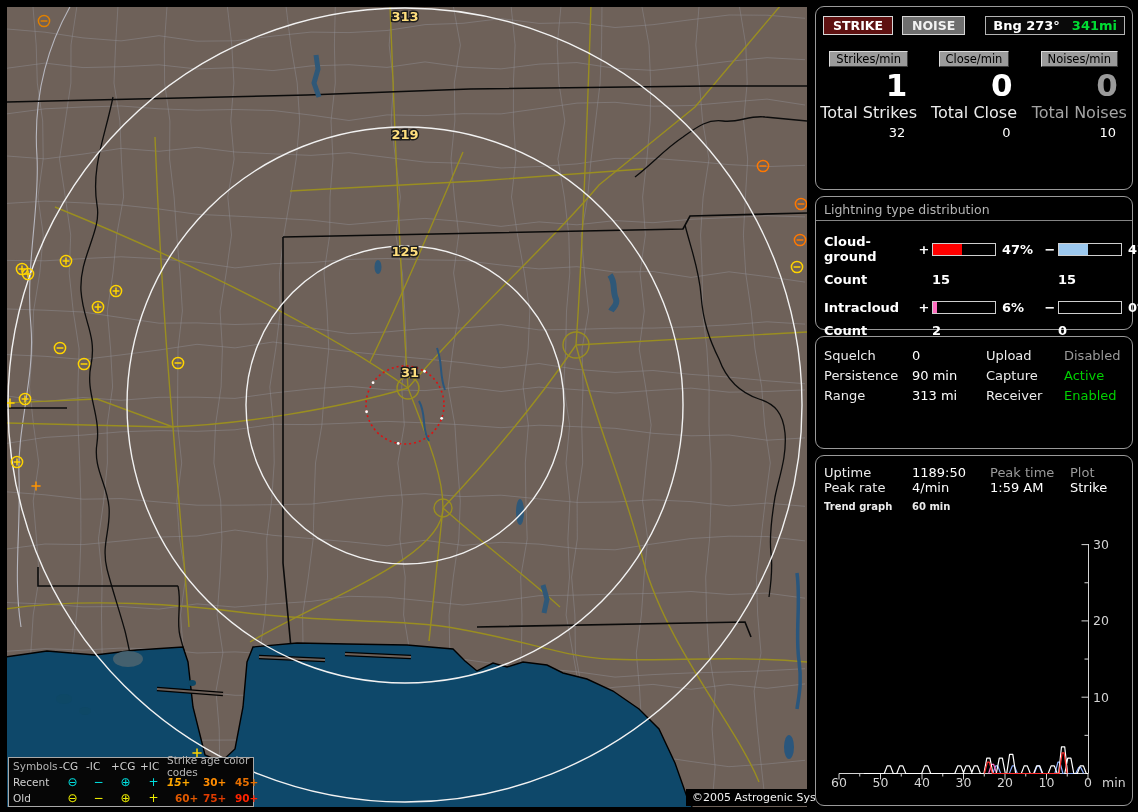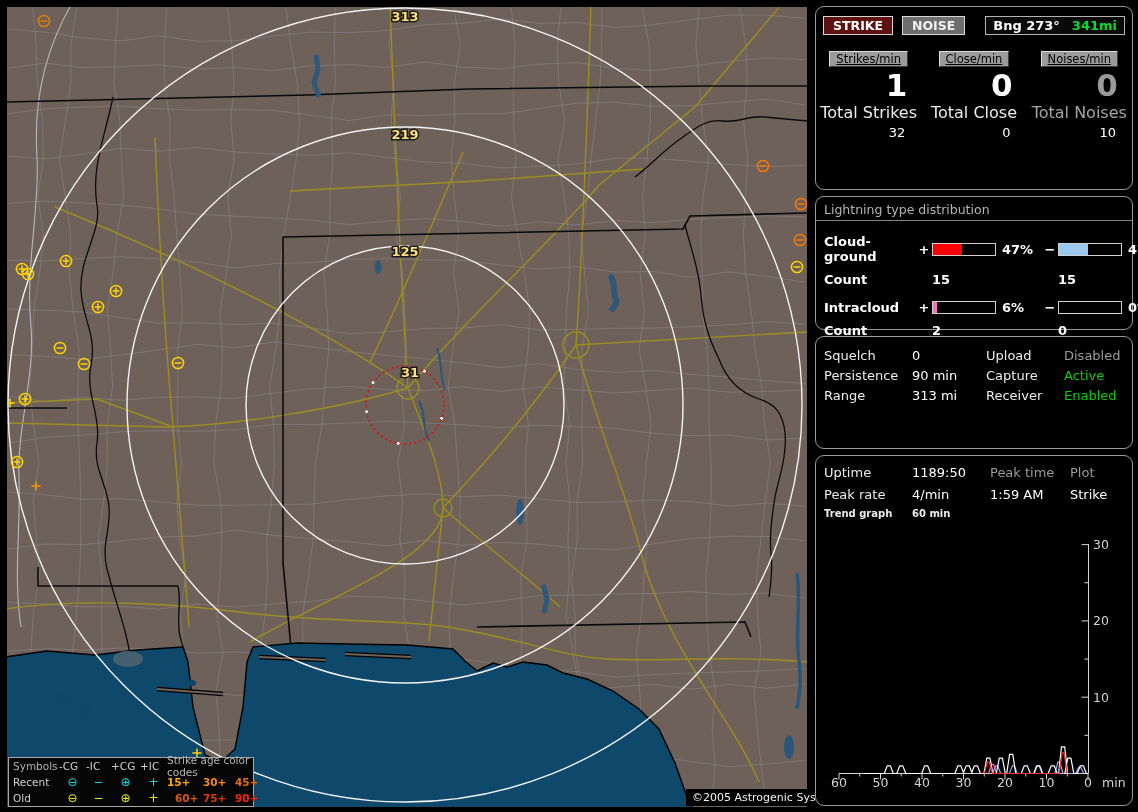--- a/index.html
+++ b/index.html
@@ -28,7 +28,7 @@
   #noise-btn{background:#6e6e6e;color:#f2f2f2;margin-left:9px;}
   #bng-box{margin-left:auto;border:1px solid #b4b4b4;background:#0a0a0a;padding:1px 7px;font-weight:bold;font-size:13px;color:#fff;white-space:nowrap;}
   #bng-box .mi{color:#00dd33;margin-left:12px;}
-  .cols{display:flex;margin-top:16px;text-decoration:underline;}
+  .cols{display:flex;margin-top:16px;}
   .ccol{width:33.33%;display:flex;flex-direction:column;align-items:center;}
   .chip{background:#9b9b9b;color:#000;font-size:11.5px;padding:0 6px;border-top:1px solid #dcdcdc;border-left:1px solid #dcdcdc;border-right:1px solid #3c3c3c;border-bottom:1px solid #3c3c3c;}
   .rate{font-size:31px;font-weight:bold;color:#fff;align-self:flex-end;padding-right:14px;line-height:1.02;margin-top:3px;}

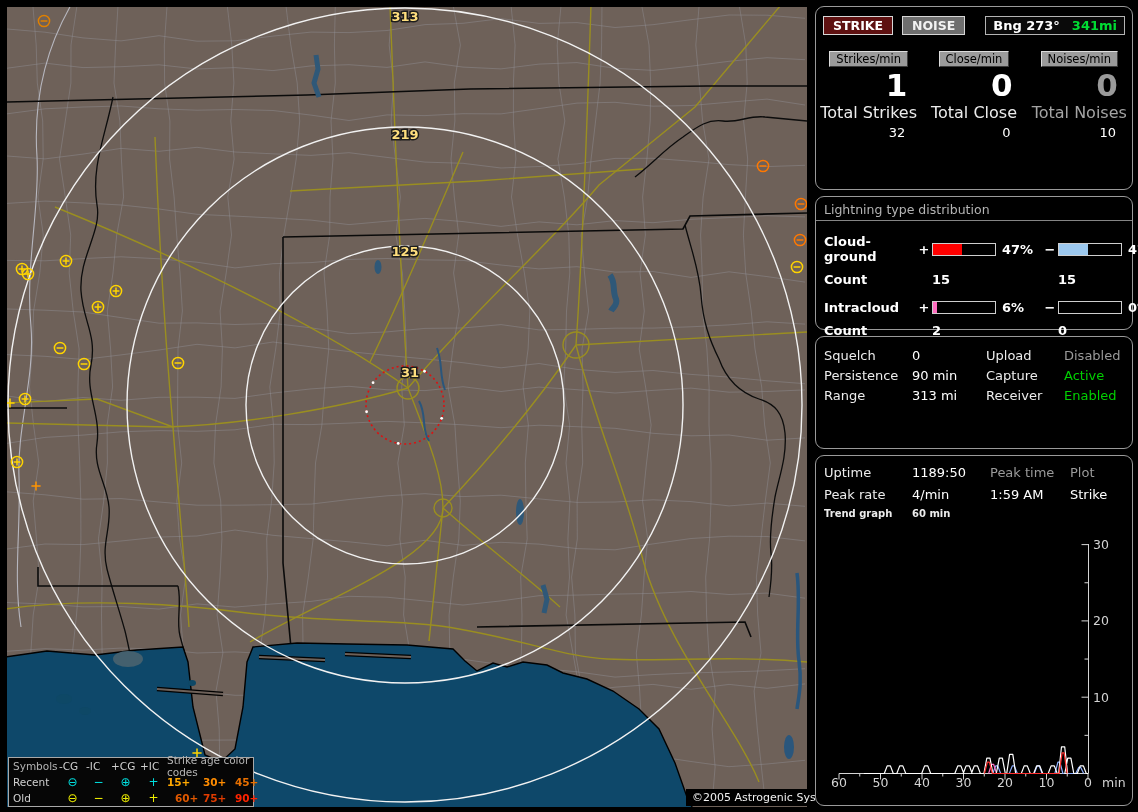--- a/index.html
+++ b/index.html
@@ -48,7 +48,7 @@
   .stgrid .v{color:#fff;}
   .green{color:#00d000 !important;}
   .dimv{color:#9a9a9a !important;}
-  .sessgrid{display:grid;grid-template-columns:88px 78px 80px 1fr;row-gap:7px;padding:9px 8px 0;font-size:13px;color:#ececec;}
+  .sessgrid{display:grid;grid-template-columns:88px 78px 80px 1fr;padding:9px 8px 0;font-size:13px;color:#ececec;}
   .sessgrid .v{color:#fff;}
   .hdr{color:#9a9a9a;}
   .trendrow{display:grid;grid-template-columns:88px 1fr;padding:6px 8px 0;font-size:10px;color:#ececec;font-weight:bold;}

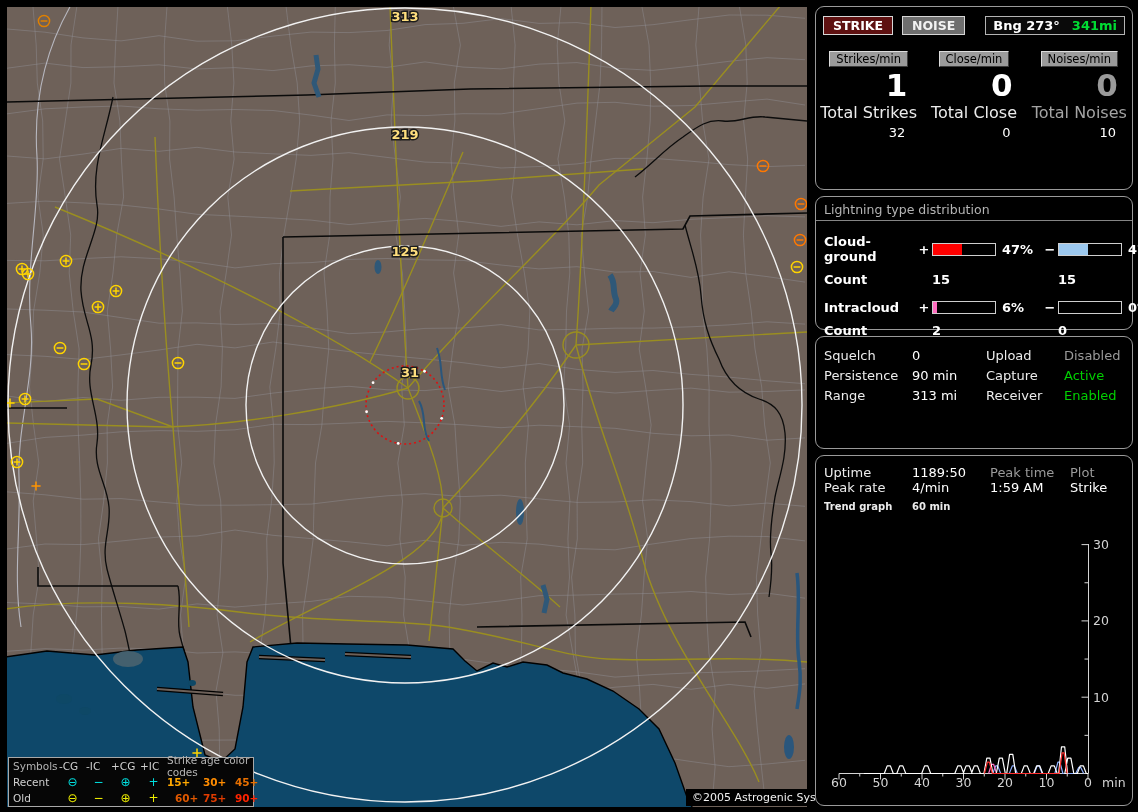--- a/index.html
+++ b/index.html
@@ -278,7 +278,7 @@
       <span class="lg-sym" style="color: rgb(0, 224, 224);">−</span>
       <span class="lg-sym" style="color: rgb(0, 224, 224);">⊕</span>
       <span class="lg-sym" style="color: rgb(0, 224, 224);">+</span>
-      <span class="lg-age" style="color: rgb(255, 168, 0);">15+</span>
+      <span class="lg-age" style="color: rgb(255, 168, 0); font-style: italic;">15+</span>
       <span class="lg-age" style="color: rgb(255, 140, 0);">30+</span>
       <span class="lg-age" style="color: rgb(232, 112, 0);">45+</span>
 

